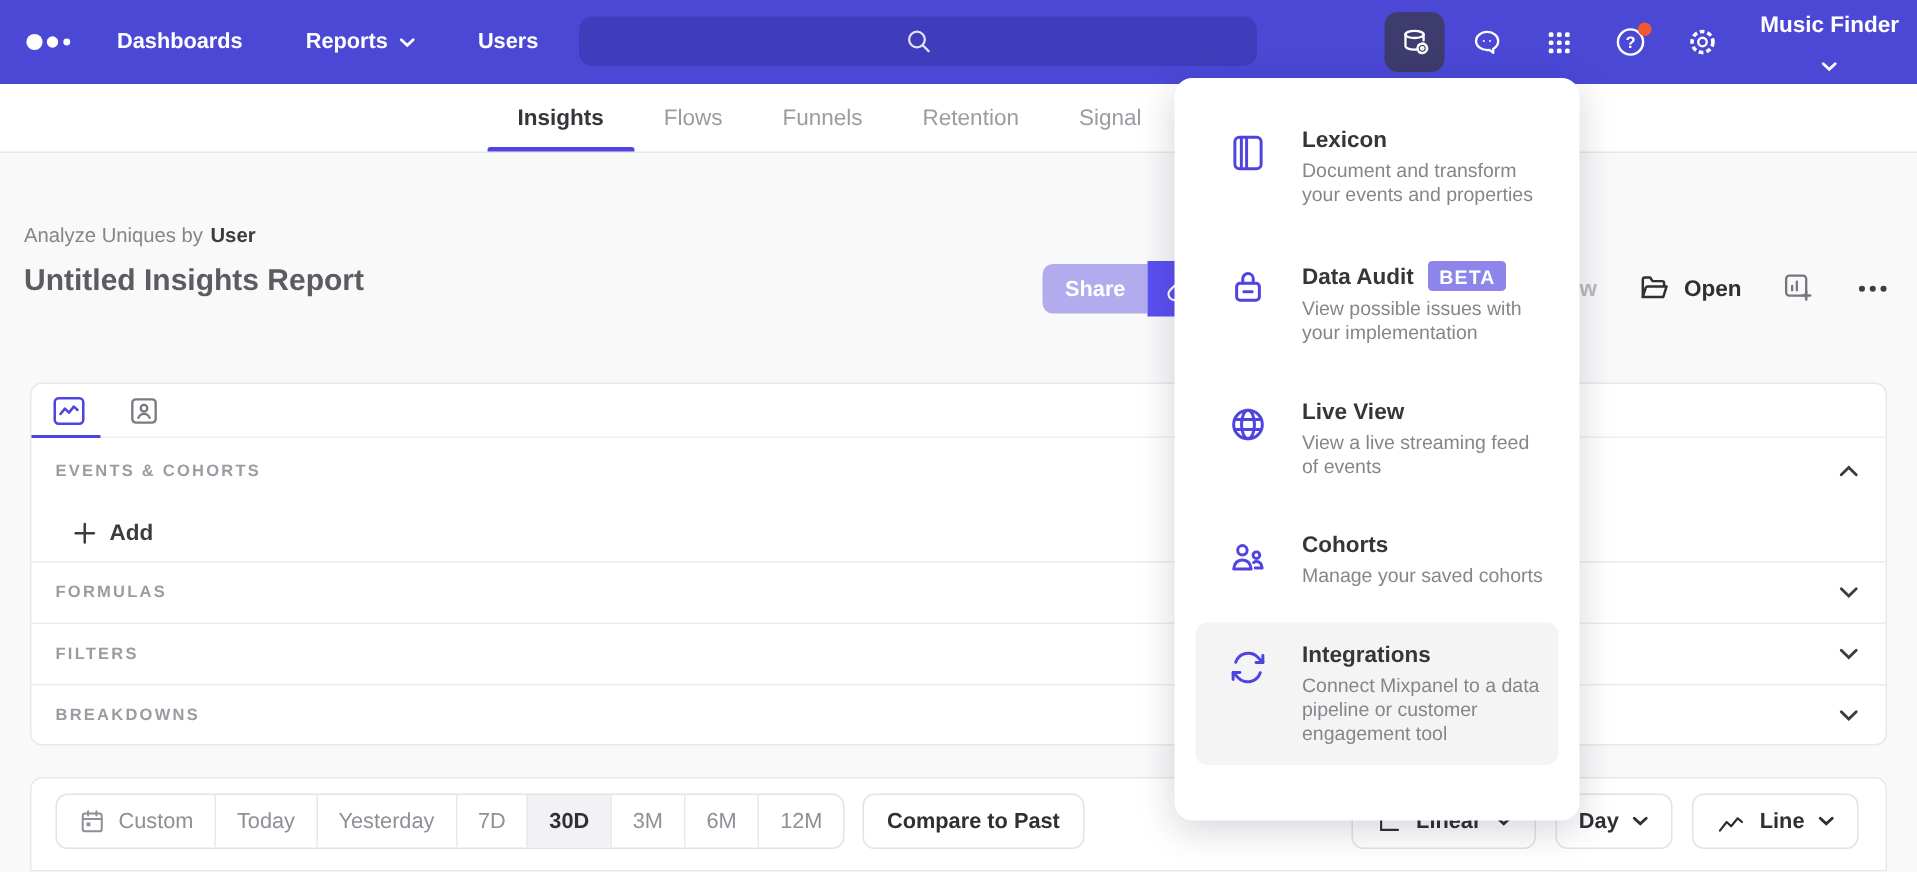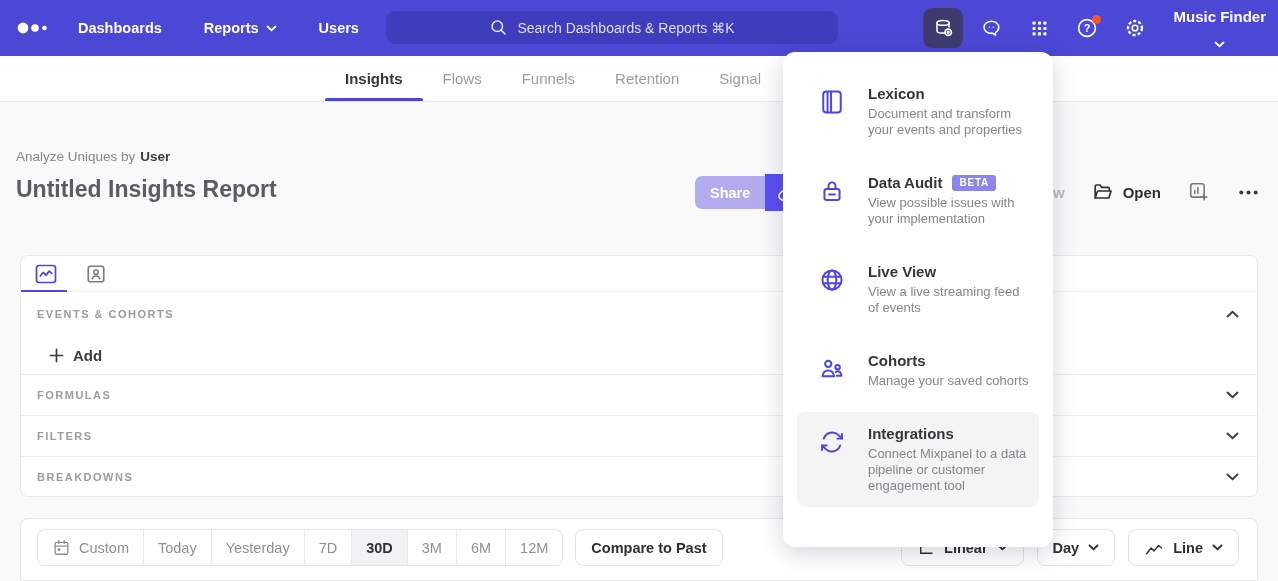--- a/index.html
+++ b/index.html
@@ -120,7 +120,6 @@
           <path d="M15.6 15.6L20.3 20.3"></path>
       </svg>
     </span>
-    <span>Search Dashboards &amp; Reports ⌘K</span>
   </div>
 
   <div class="nav-right">

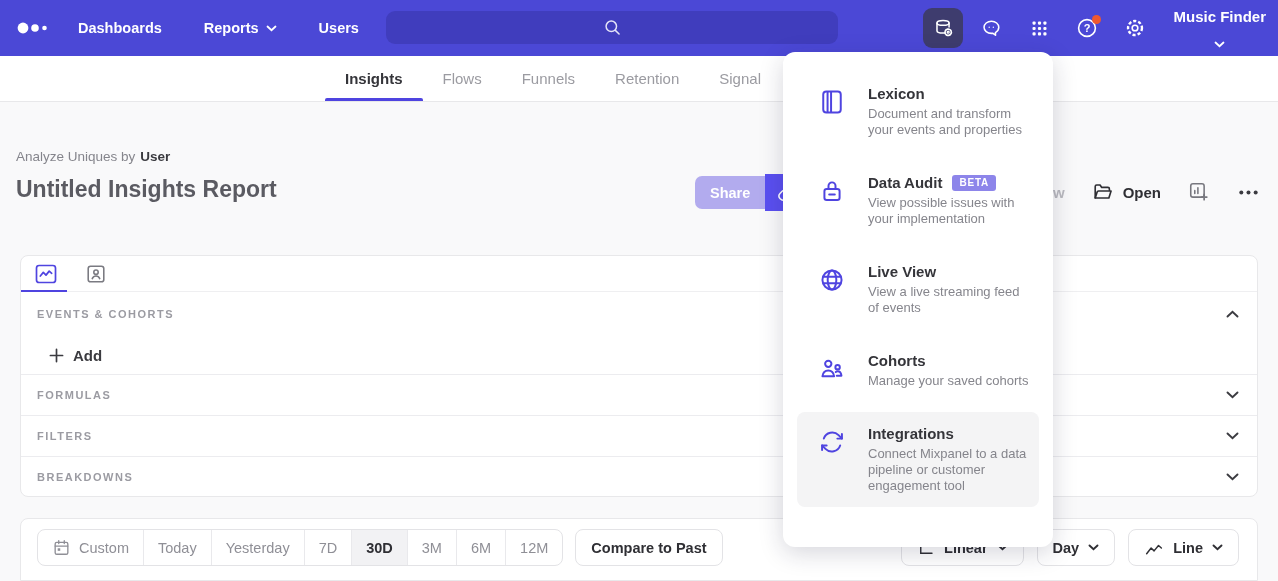--- a/index.html
+++ b/index.html
@@ -34,7 +34,7 @@
   
   .subtitle { position:absolute; left:16px; top:149px; font-size:13.5px; color:#85858c; }
   .subtitle b { color:#3b3b40; font-weight:700; margin-left:5px; }
-  .page-title { position:absolute; left:16px; top:176px; font-size:23px; font-weight:700; color:#5b5b62; }
+  .page-title { position:absolute; left:16px; top:176px; font-size:20px; font-weight:700; color:#5b5b62; }
   .share-group { position:absolute; left:695px; top:174px; display:flex; align-items:center; height:37px; }
   .share-main { height:33px; padding:0 15px; background:#b2abee; color:#fff; font-size:14.5px; font-weight:700;
     border:none; border-radius:7px 0 0 7px; display:flex; align-items:center; cursor:pointer; }

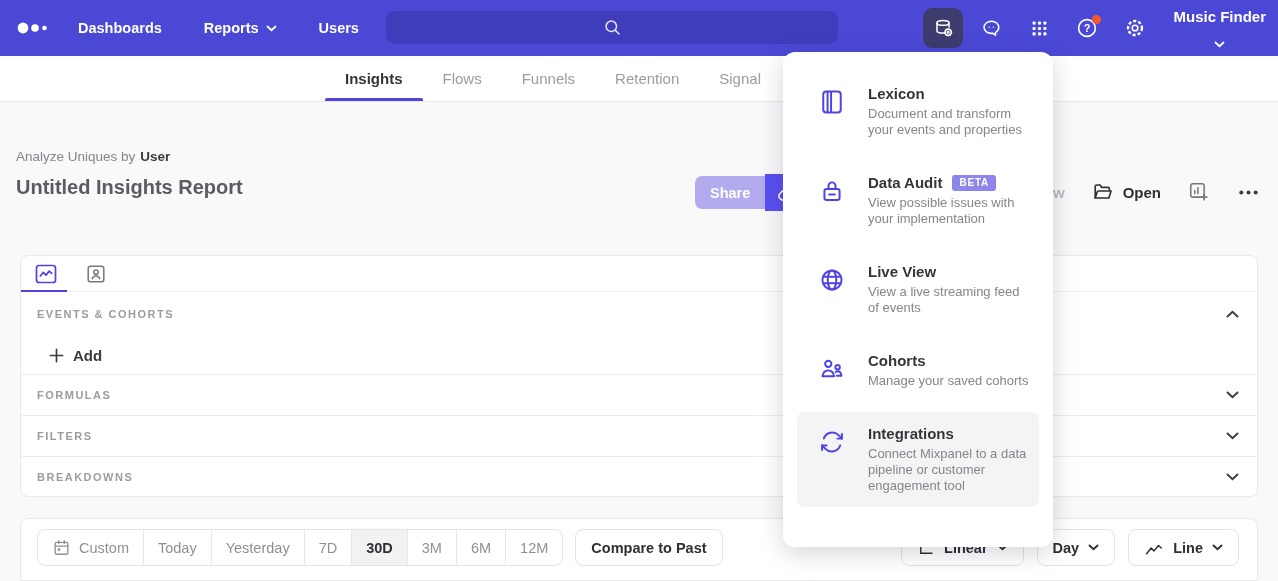--- a/index.html
+++ b/index.html
@@ -80,7 +80,7 @@
   .menu-ic { width:30px; margin:2px 20px 0 13px; flex:none; color:#4f44e0; }
   .menu-title { font-size:15px; font-weight:700; color:#35353a; display:flex; align-items:center; }
   .menu-desc { font-size:13px; color:#85858c; line-height:16px; margin-top:4px; max-width:168px; }
-  .beta { display:inline-block; background:#8d85ea; color:#fff; font-size:10px; font-weight:700;
+  .beta { display:inline-block; background:#8d85ea; color:#fff; font-size:13px; font-weight:700;
     letter-spacing:.8px; padding:2.5px 7px; border-radius:3px; margin-left:10px; }
 
   svg { display:block; }

